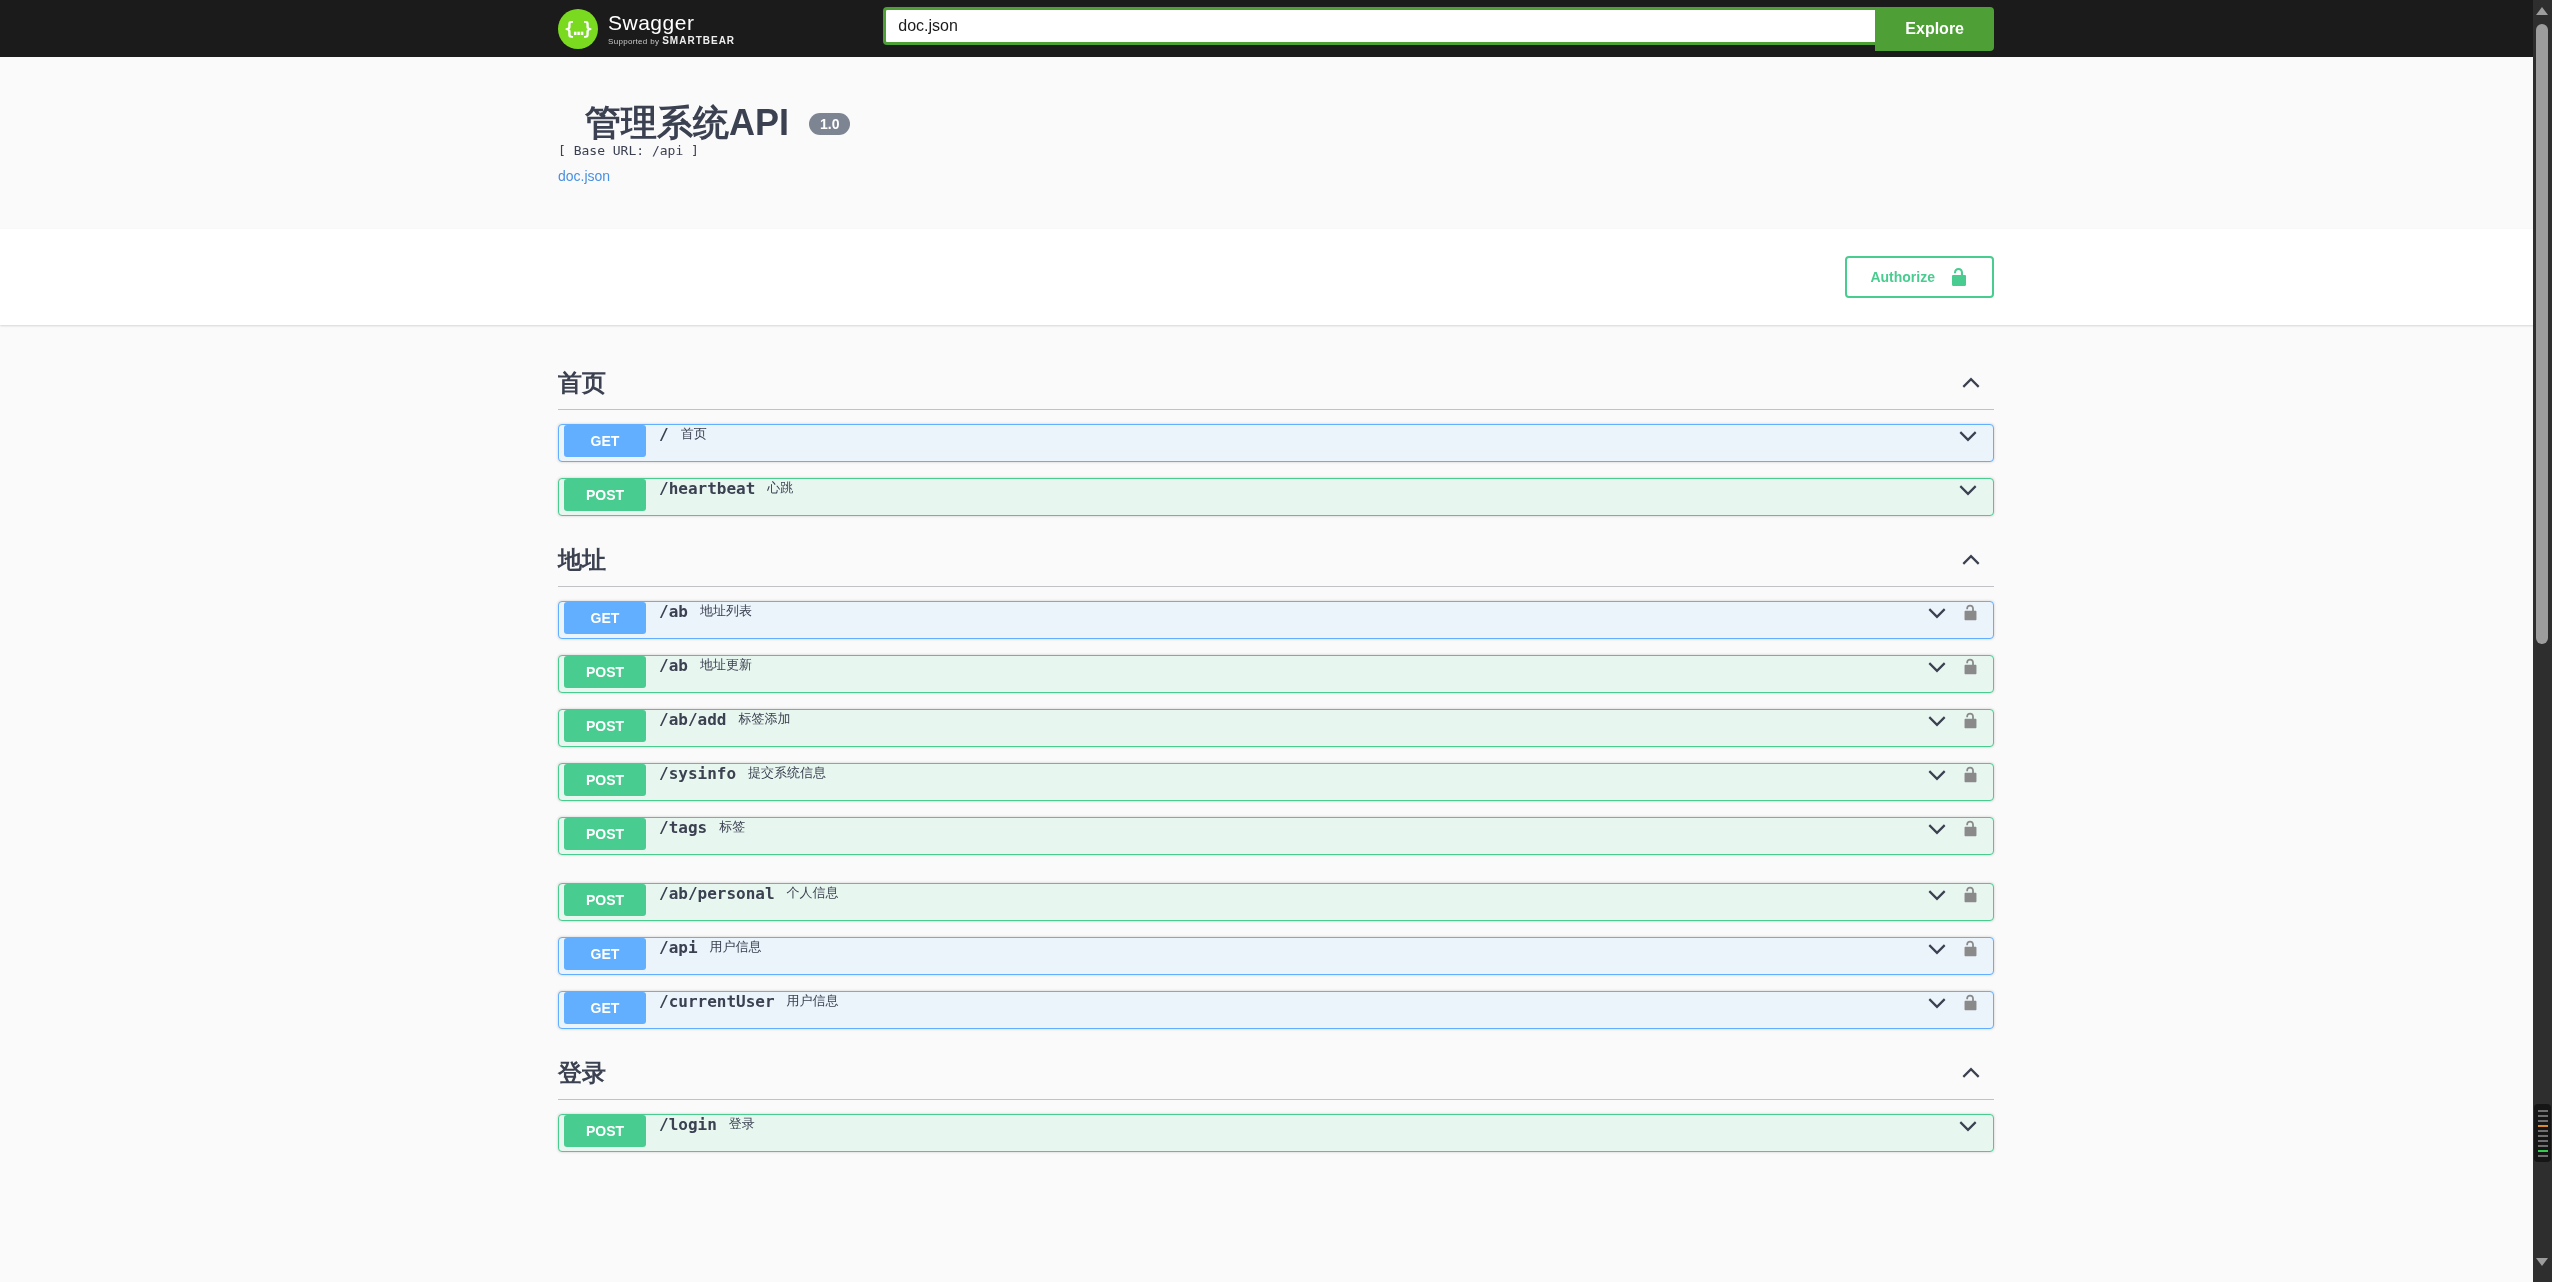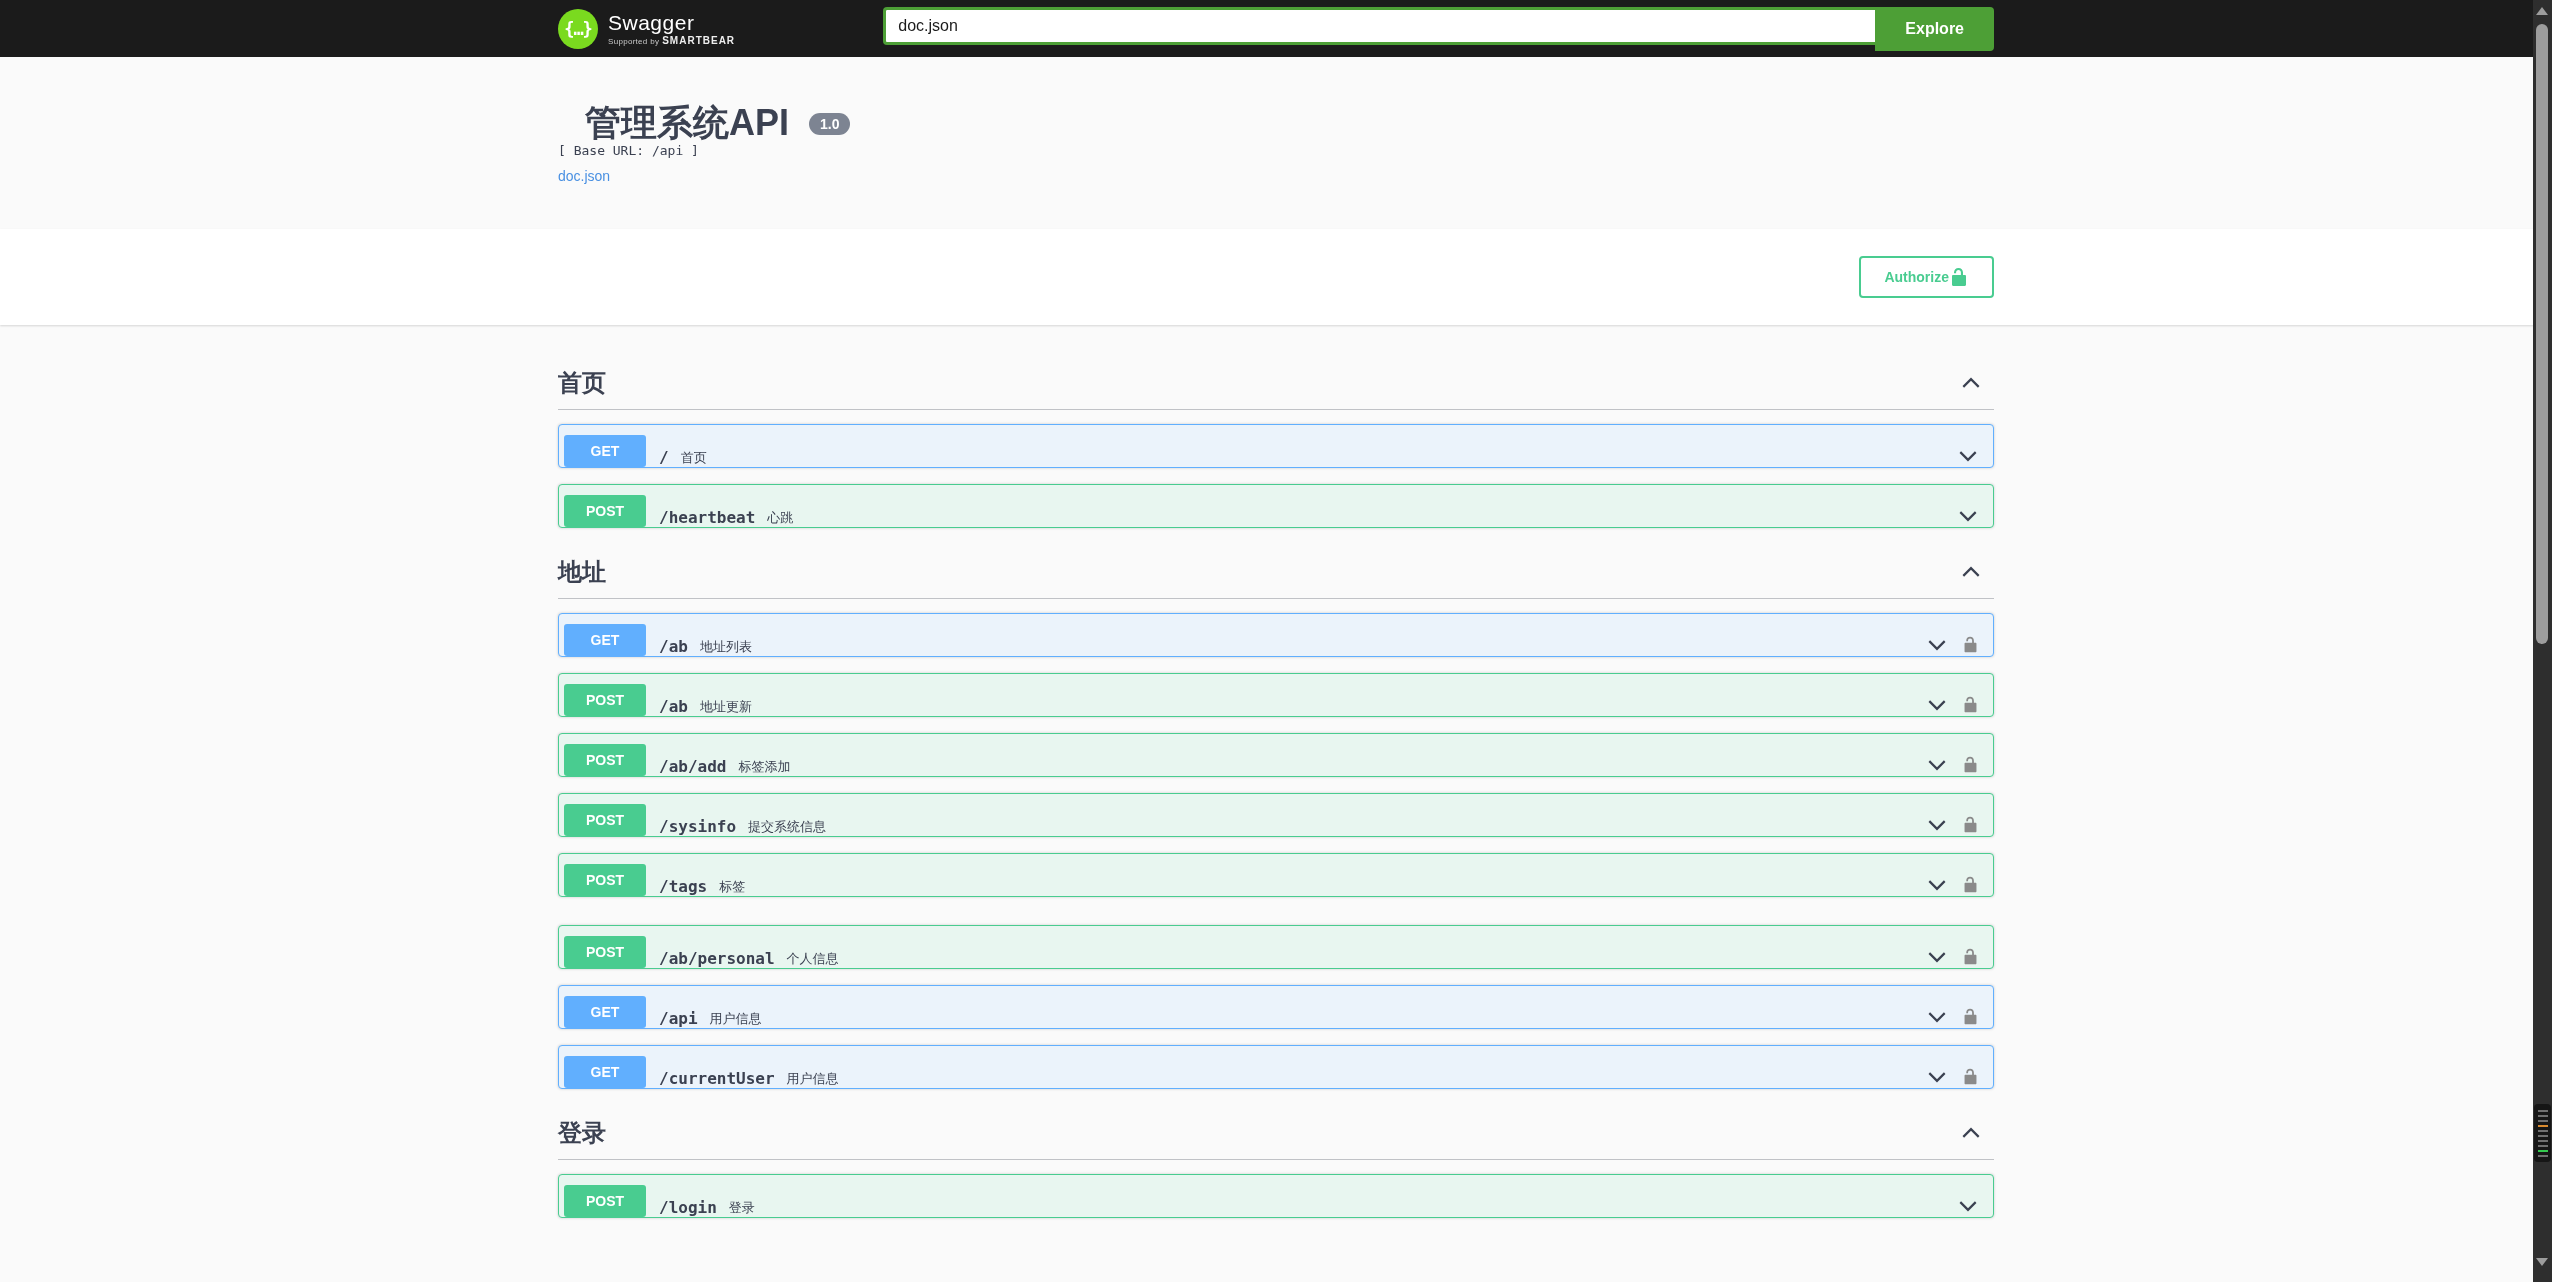--- a/index.html
+++ b/index.html
@@ -70,7 +70,7 @@
   .scheme-container { background: #ffffff; box-shadow: 0 1px 2px 0 rgba(0,0,0,.15); padding: 27px 0; }
   .auth-wrapper { display: flex; justify-content: flex-end; }
   .authorize-btn {
-    display: flex; align-items: center; 
+    display: flex; align-items: center; gap: 14px;
     background: transparent; border: 2px solid #49cc90; border-radius: 4px;
     color: #49cc90; font-size: 14px; font-weight: bold;
     padding: 9px 23px; cursor: pointer;

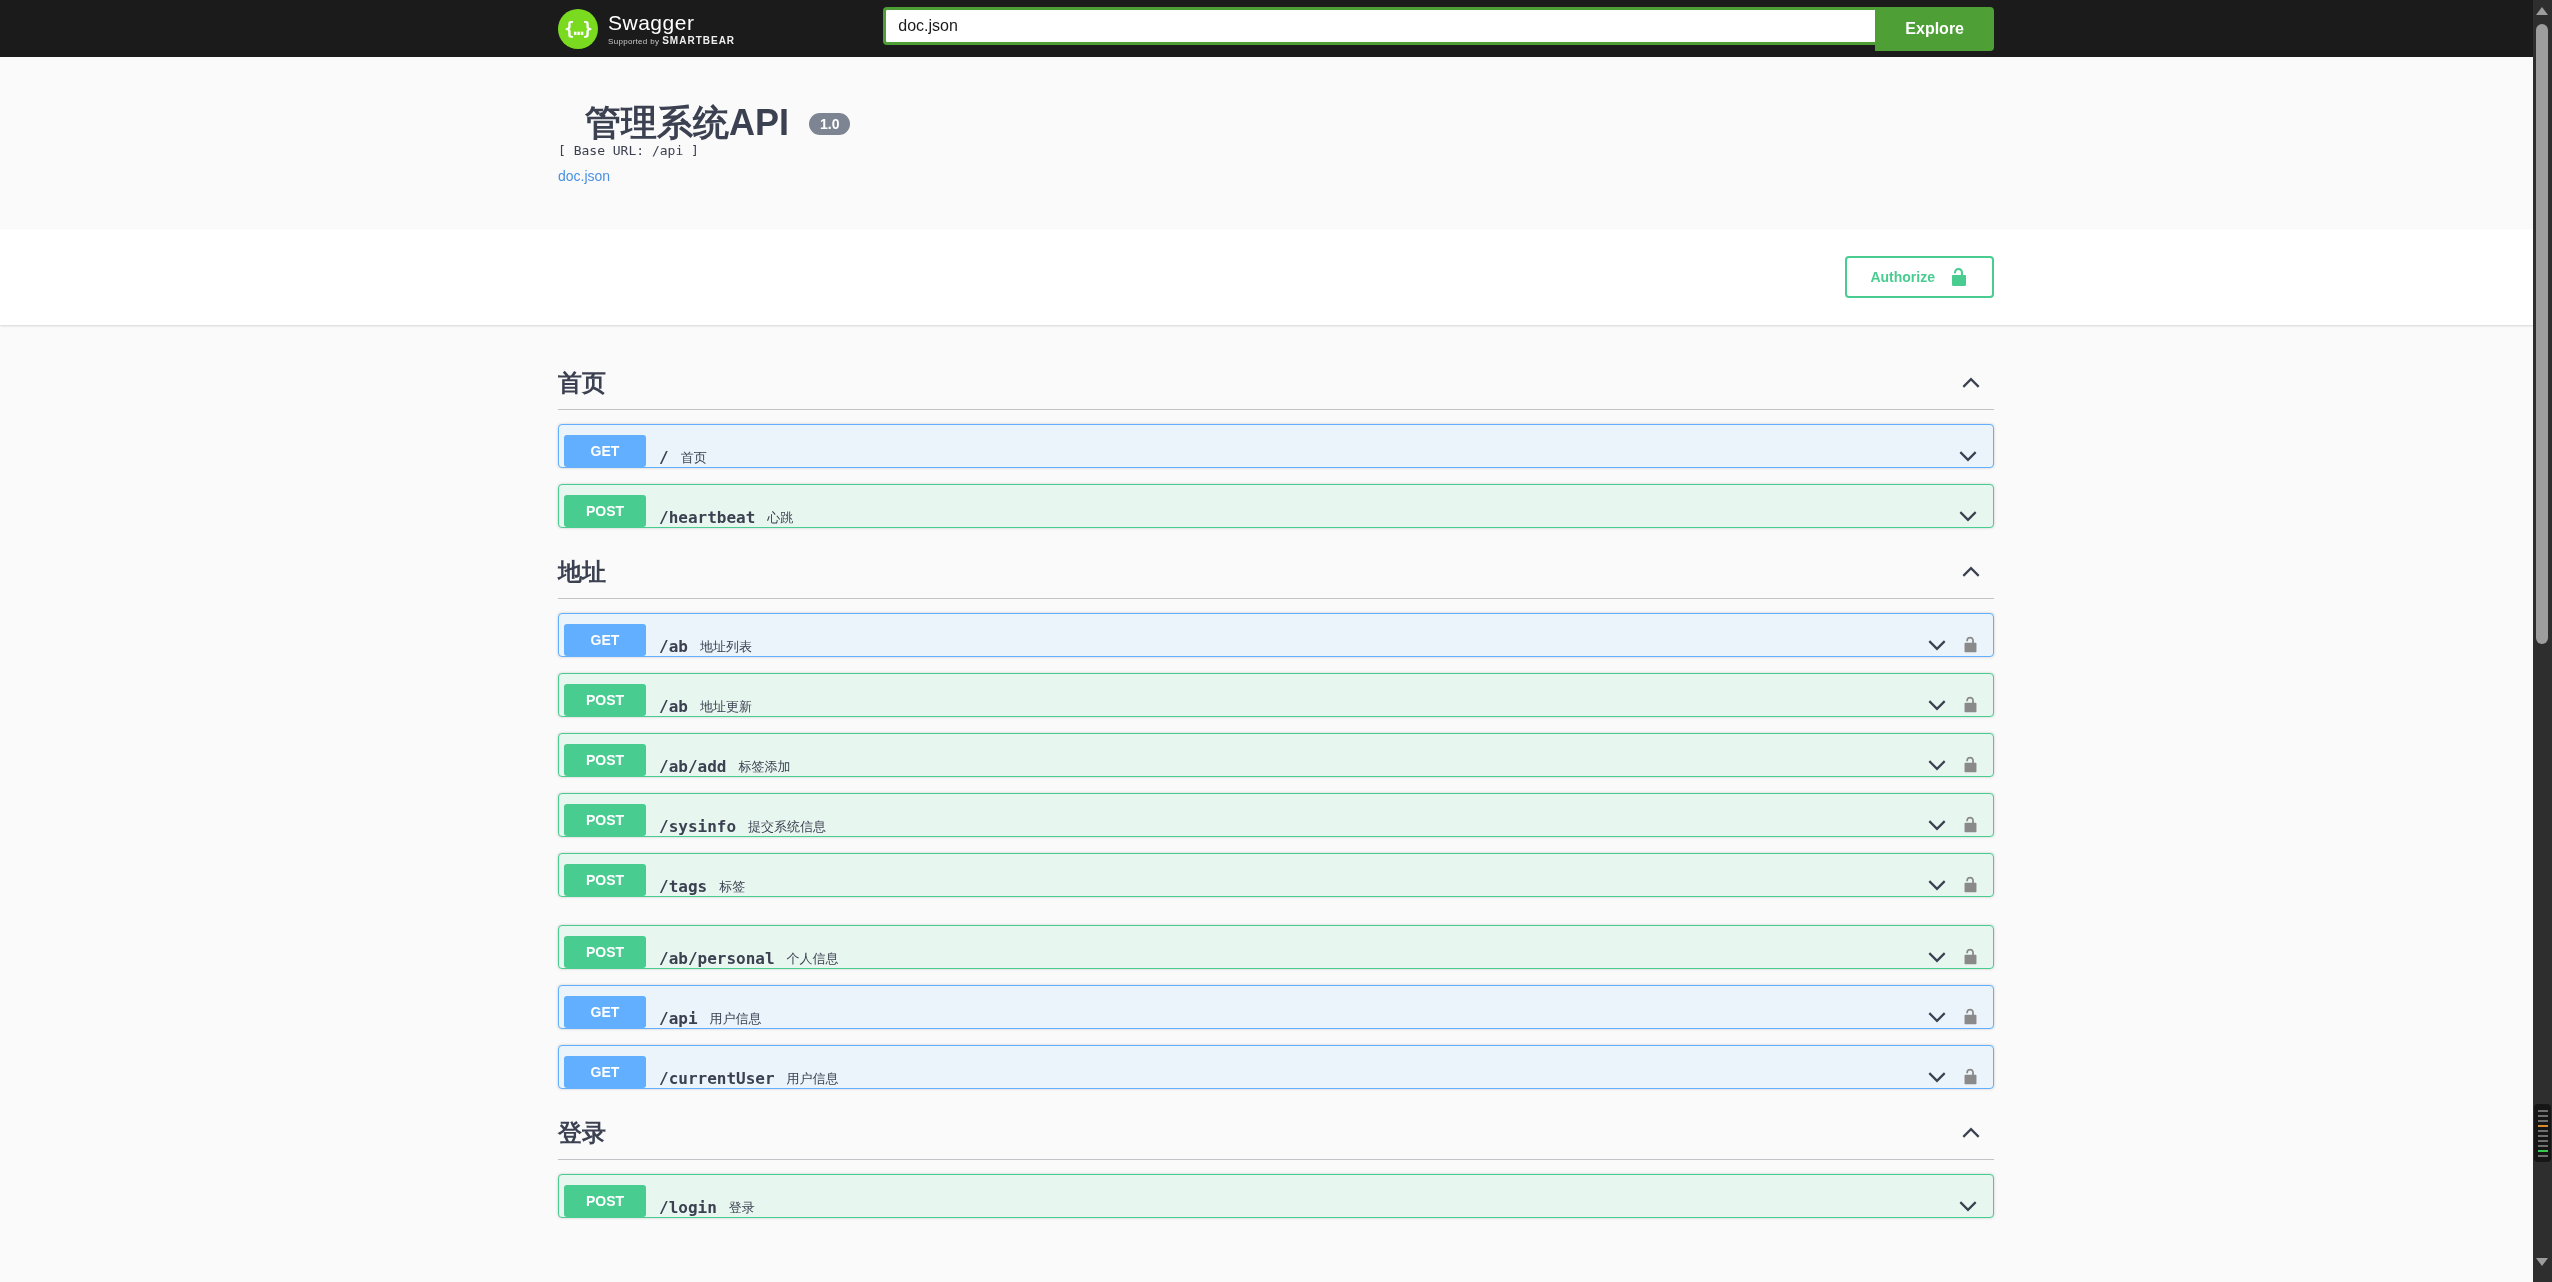--- a/index.html
+++ b/index.html
@@ -89,8 +89,8 @@
   }
   .opblock-tag .tag-title { font-size: 24px; font-weight: bold; color: #3b4151; }
   .opblock {
-    display: flex; align-items: flex-end;
-    height: 44px; margin-bottom: 16px;
+    display: flex; align-items: flex-start;
+    height: 38px; margin-bottom: 16px;
     border: 1px solid; border-radius: 4px;
     box-shadow: 0 0 3px rgba(0,0,0,.19);
     padding: 0 14px 0 5px;

